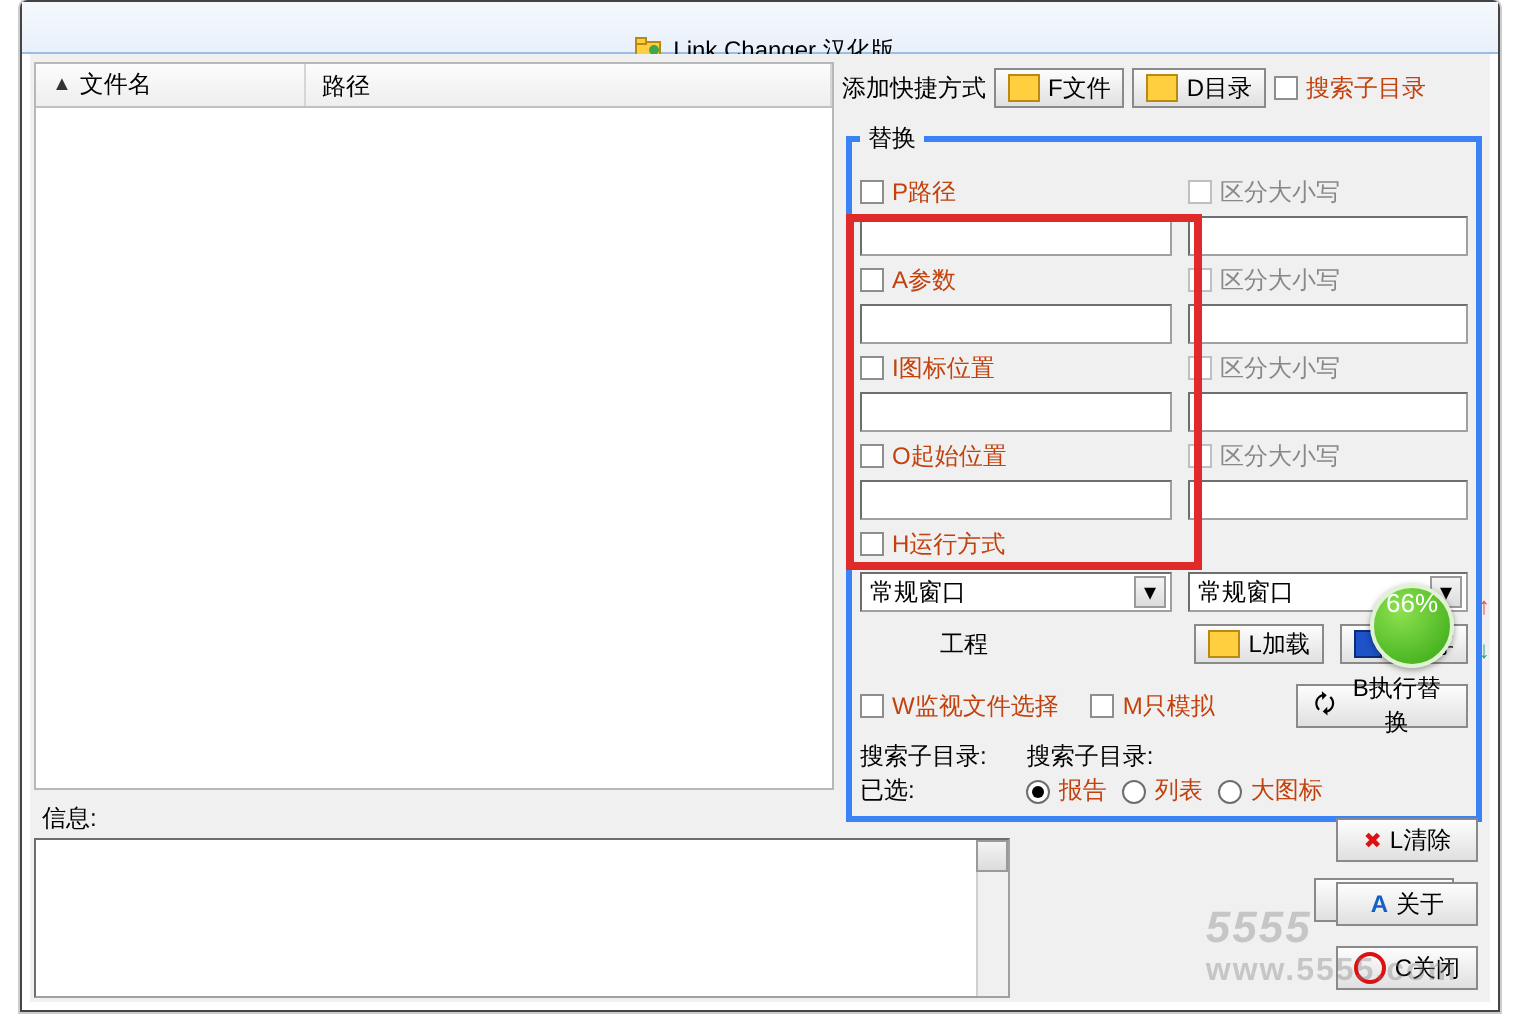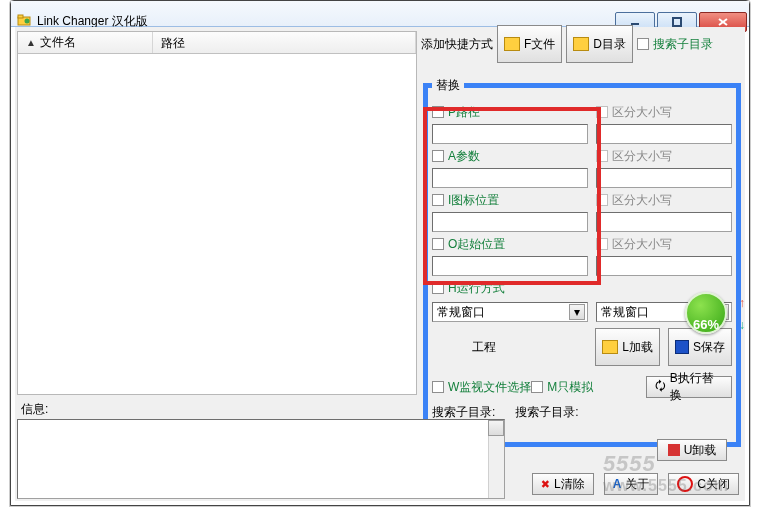--- a/index.html
+++ b/index.html
@@ -30,6 +30,7 @@
     border-bottom: 1px solid #9cbde4;
     display: flex; align-items: center; justify-content: space-between;
     padding: 16px 2px 0 6px;
+    flex-direction: column;
   }
   .titlebar .title { display:flex; align-items:center; gap:6px; color:#000; }
   .win-btns { display:flex; gap:2px; }

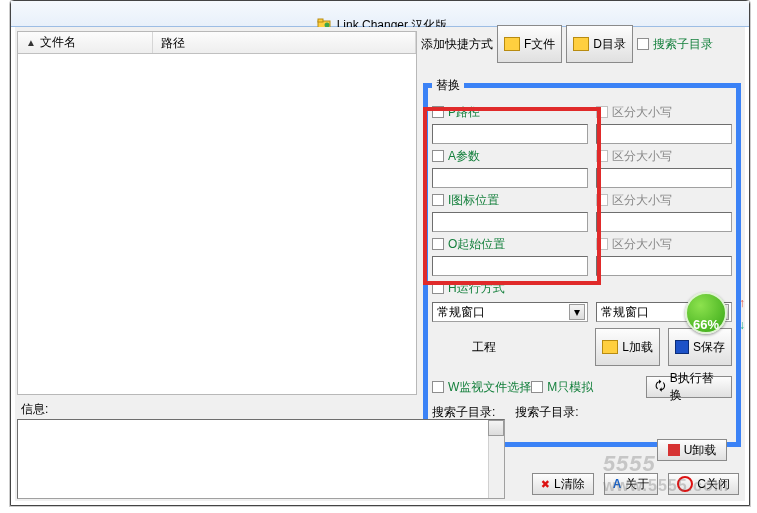--- a/index.html
+++ b/index.html
@@ -62,7 +62,7 @@
   .cb { width:12px; height:12px; border:1px solid #8e8e8e; background:#fff; display:inline-block; vertical-align:middle; }
   label.lbl { color:#15803d; display:flex; align-items:center; gap:4px; }
   .btn {
-    height:38px; border:1px solid #8a8a8a; background:linear-gradient(#fdfdfd,#e0e0e0);
+    height:20px; border:1px solid #8a8a8a; background:linear-gradient(#fdfdfd,#e0e0e0);
     display:inline-flex; align-items:center; gap:4px; padding:4px 6px; cursor:default;
   }
   .btn.ico-yellow::before { content:""; width:14px; height:12px; background:#ffcf3f; border:1px solid #b88b10; display:inline-block; }

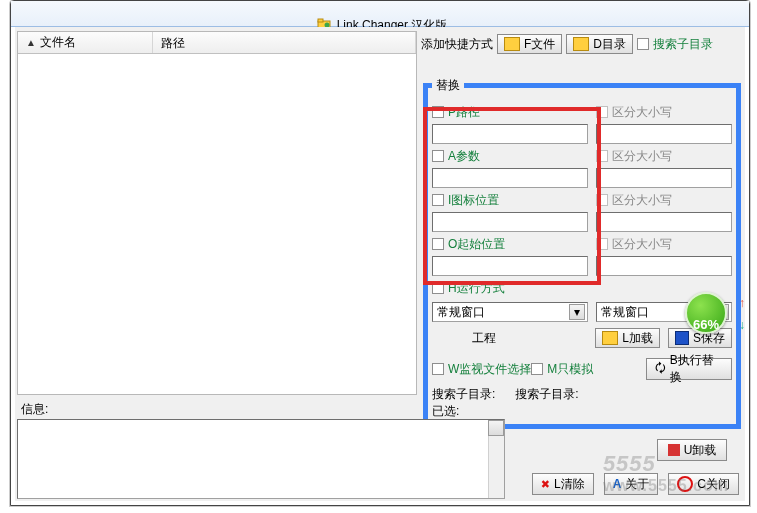--- a/index.html
+++ b/index.html
@@ -60,7 +60,7 @@
 
   .addrow { display:flex; align-items:center; gap:4px; height:26px; }
   .cb { width:12px; height:12px; border:1px solid #8e8e8e; background:#fff; display:inline-block; vertical-align:middle; }
-  label.lbl { color:#15803d; display:flex; align-items:center; gap:4px; }
+  label.lbl { color:#c2410c; display:flex; align-items:center; gap:4px; }
   .btn {
     height:20px; border:1px solid #8a8a8a; background:linear-gradient(#fdfdfd,#e0e0e0);
     display:inline-flex; align-items:center; gap:4px; padding:4px 6px; cursor:default;

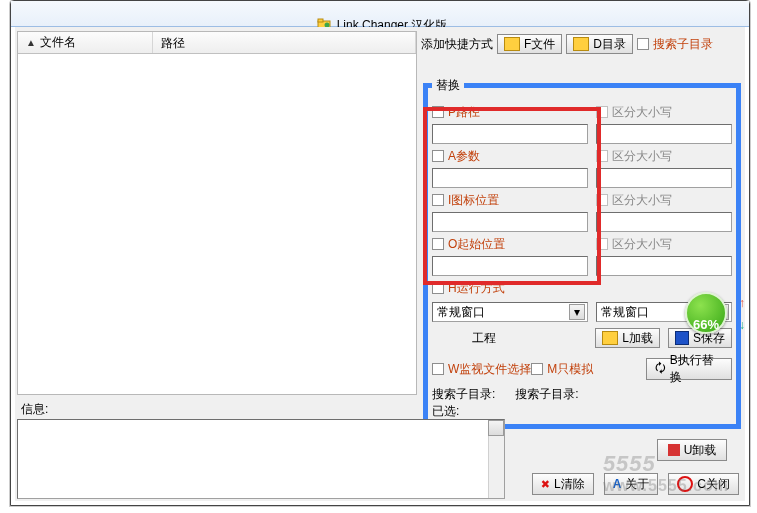--- a/index.html
+++ b/index.html
@@ -69,7 +69,7 @@
   .btn.ico-save::before { content:""; width:12px; height:12px; background:#1d52c8; border:1px solid #0b2d78; display:inline-block; }
 
   fieldset.replace {
-    border:5px solid #3b82f6; margin-top:20px; padding:6px 4px 4px 4px;
+    border:3px solid #3b82f6; margin-top:4px; padding:6px 4px 4px 4px;
   }
   fieldset.replace legend { padding:0 4px; color:#000; }
 

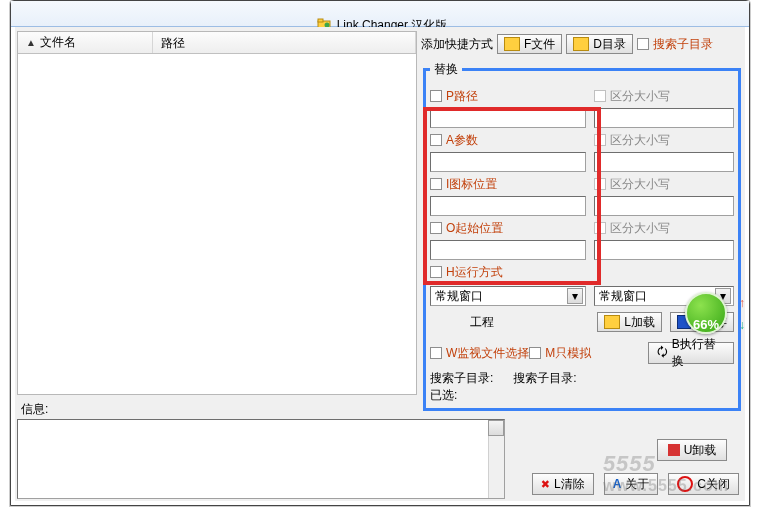--- a/index.html
+++ b/index.html
@@ -133,7 +133,7 @@
     position:absolute; right:30px; top:292px; width:42px; height:42px; border-radius:50%;
     background:radial-gradient(circle at 35% 30%, #8de24e, #34a514);
     border:2px solid #dff3d3; box-shadow:0 1px 3px rgba(0,0,0,.4);
-    display:flex; align-items:flex-end; justify-content:center; color:#fff; font-weight:bold; font-size:13px;
+    display:flex; align-items:flex-start; justify-content:center; color:#fff; font-weight:normal; font-size:13px;
   }
   .side-arrows { position:absolute; right:6px; top:296px; width:12px; display:flex; flex-direction:column; gap:8px; }
   .side-arrows span:first-child { color:#d54; }

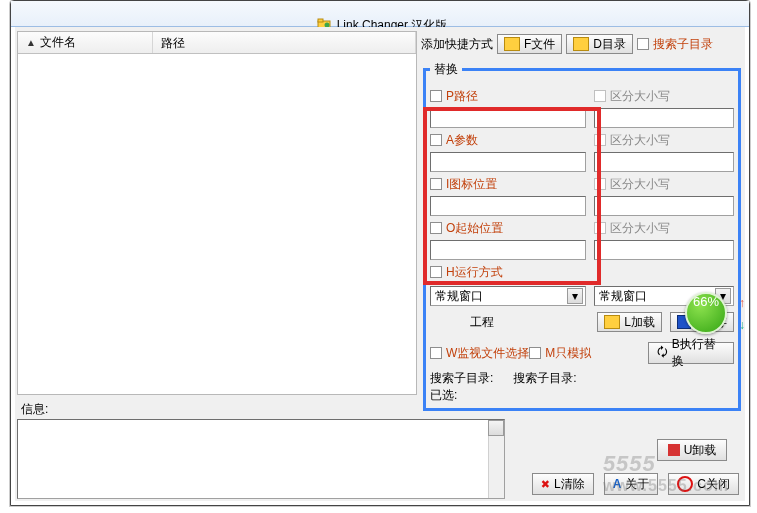--- a/index.html
+++ b/index.html
@@ -99,7 +99,7 @@
   .btnrow { display:flex; gap:8px; margin-top:6px; justify-content:flex-end; }
   .btnrow .btn { min-width:56px; justify-content:flex-start; }
 
-  .watchrow { display:flex; align-items:center; gap:0; margin-top:10px; }
+  .watchrow { display:flex; align-items:center; gap:16px; margin-top:10px;text-align:center; }
   .execute { border:1px solid #8a8a8a; background:linear-gradient(#fdfdfd,#e0e0e0); width:86px; height:22px; display:flex; align-items:center; justify-content:center; gap:4px; }
 
   .listfiles { display:flex; align-items:flex-start; gap:20px; margin-top:6px; }

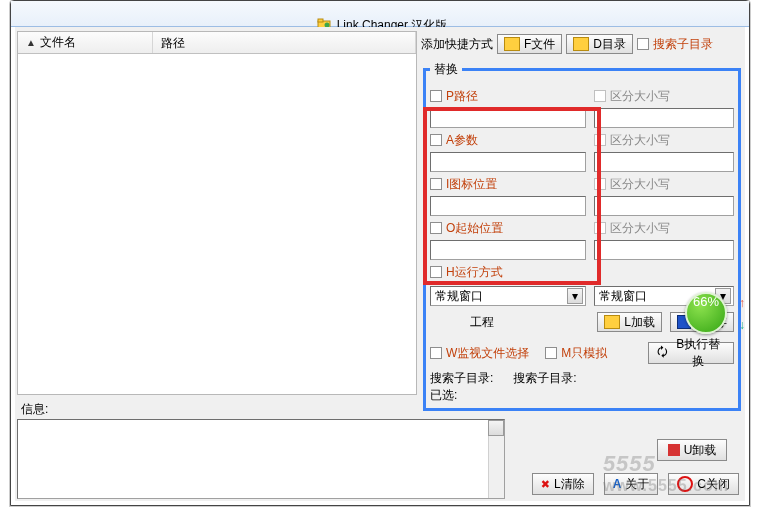--- a/index.html
+++ b/index.html
@@ -337,6 +337,20 @@
             </div>
             <div class="l2">
               <div>搜索子目录:</div>
+              <div style="display:flex;gap:8px;align-items:center;">
+                <label class="lbl">
+                    <span class="radio on"></span>
+                    <span>报告</span>
+                  </label>
+                <label class="lbl">
+                    <span class="radio"></span>
+                    <span>列表</span>
+                  </label>
+                <label class="lbl">
+                    <span class="radio"></span>
+                    <span>大图标</span>
+                  </label>
+              </div>
             </div>
           </div>
         </fieldset>

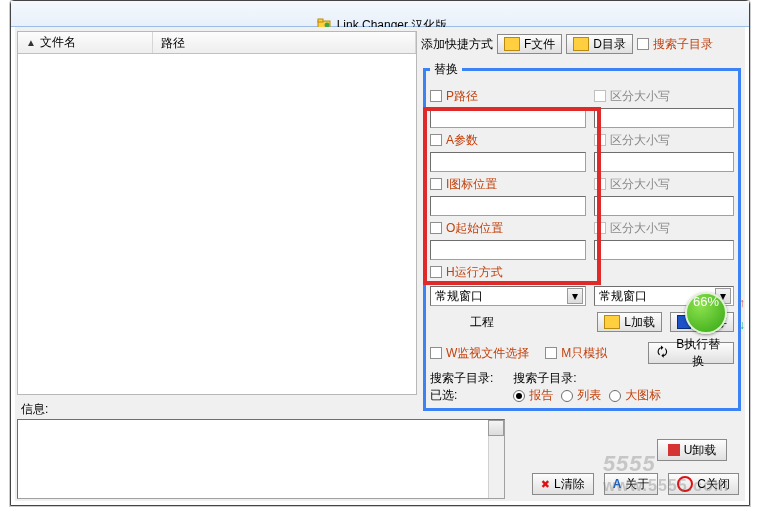--- a/index.html
+++ b/index.html
@@ -118,7 +118,7 @@
   .unload-btn { position:absolute; right:18px; top:38px; width:70px; height:22px; }
   .unload-btn::before { content:""; width:12px; height:12px; background:#d63333; display:inline-block; }
 
-  .bottom-row { position:absolute; right:6px; bottom:6px; display:flex; gap:10px; }
+  .bottom-row { position:absolute; right:6px; bottom:6px; display:flex; gap:10px;flex-direction:column; }
   .bottom-row .btn, .execute, .unload-btn {
     border:1px solid #8a8a8a; background:linear-gradient(#fdfdfd,#e0e0e0);
     display:inline-flex; align-items:center; justify-content:center; gap:4px; padding:0 8px; height:22px;

